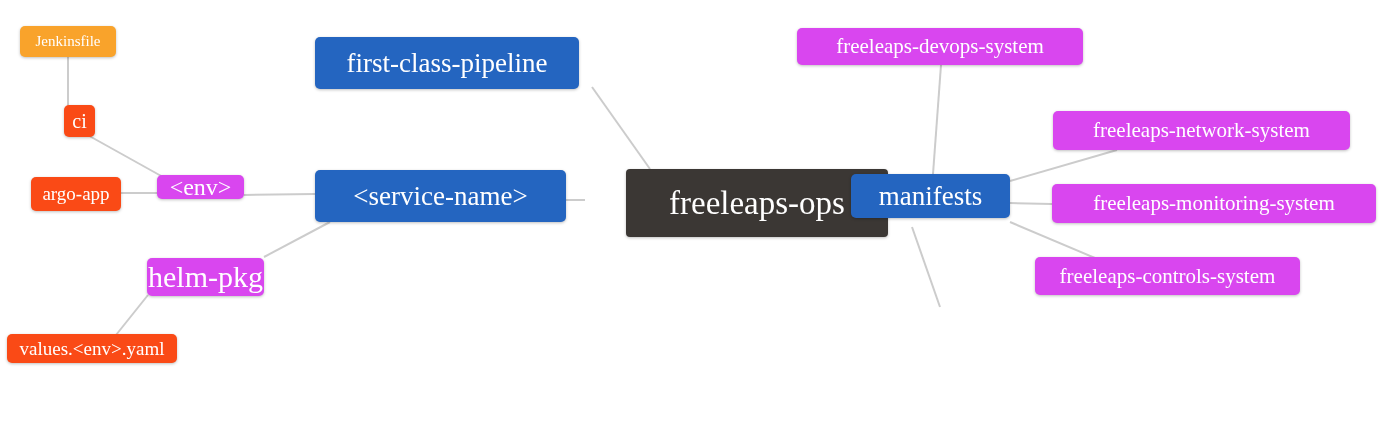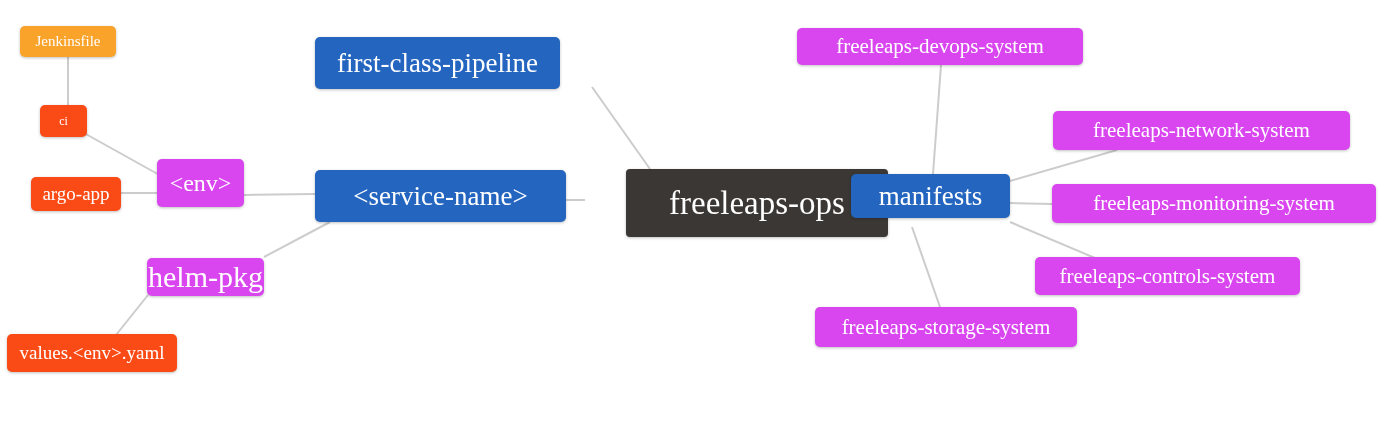--- a/index.html
+++ b/index.html
@@ -65,7 +65,7 @@
 
   <div class="node c-red" style="left:7px; top:334px; width:170px; height:38px; font-size:19px;">values.&lt;env&gt;.yaml</div>
 
-  <div class="node c-blue" style="left:315px; top:37px; width:245px; height:52px; font-size:27px;text-align:right;">first-class-pipeline</div>
+  <div class="node c-blue" style="left:315px; top:37px; width:264px; height:52px; font-size:27px;text-align:right;">first-class-pipeline</div>
 
   <div class="node c-blue" style="left:315px; top:170px; width:251px; height:52px; font-size:27px;">&lt;service-name&gt;</div>
 

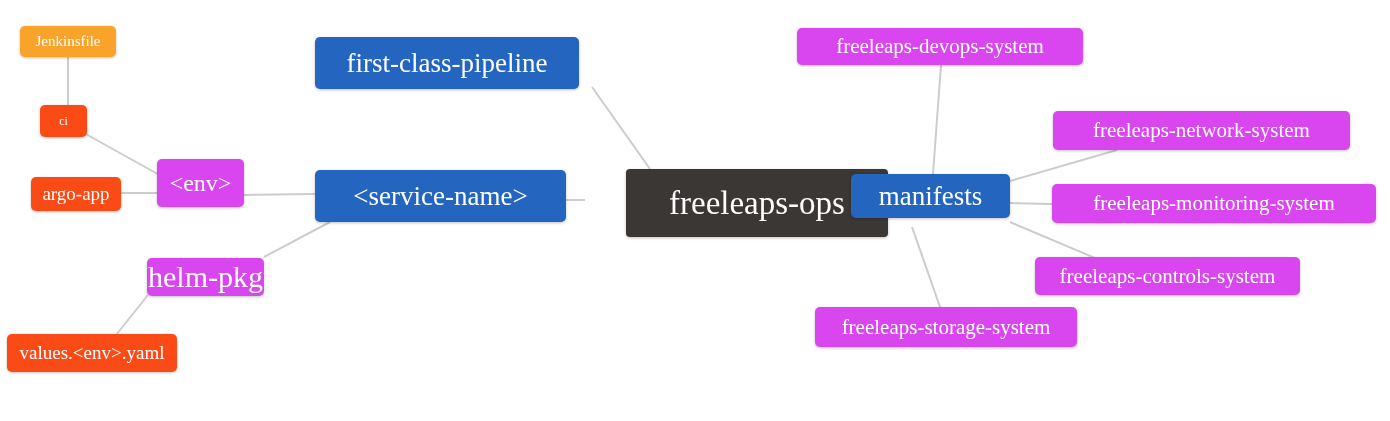--- a/index.html
+++ b/index.html
@@ -55,7 +55,7 @@
 
   <div class="node c-orange" style="left:20px; top:26px; width:96px; height:31px; font-size:15px;">Jenkinsfile</div>
 
-  <div class="node c-red" style="left:40px; top:105px; width:47px; height:32px; font-size:12px;">ci</div>
+  <div class="node c-red" style="left:64px; top:105px; width:31px; height:32px; font-size:20px;">ci</div>
 
   <div class="node c-red" style="left:31px; top:177px; width:90px; height:34px; font-size:19px;">argo-app</div>
 

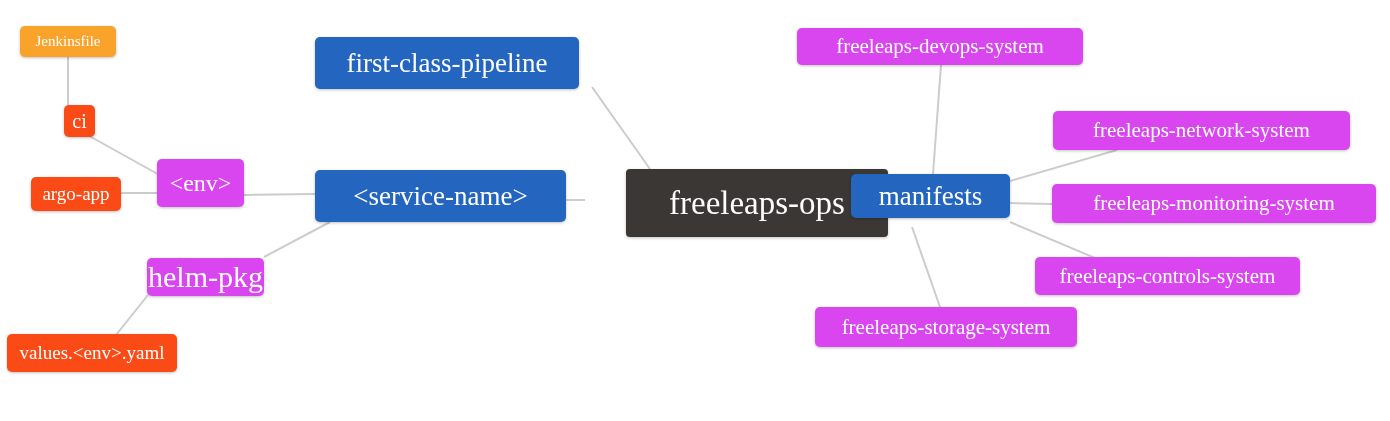--- a/index.html
+++ b/index.html
@@ -59,7 +59,7 @@
 
   <div class="node c-red" style="left:31px; top:177px; width:90px; height:34px; font-size:19px;">argo-app</div>
 
-  <div class="node c-green" style="left:157px; top:159px; width:87px; height:48px; font-size:24px;">&lt;env&gt;</div>
+  <div class="node c-green" style="left:157px; top:175px; width:87px; height:24px; font-size:24px;">&lt;env&gt;</div>
 
   <div class="node c-green" style="left:147px; top:258px; width:117px; height:38px; font-size:30px;">helm-pkg</div>
 

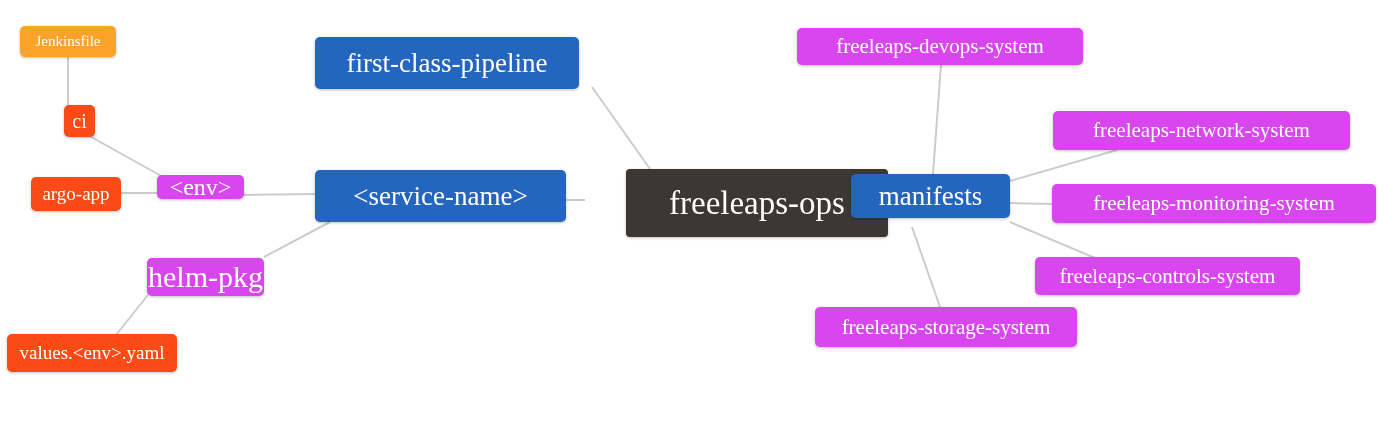--- a/index.html
+++ b/index.html
@@ -81,7 +81,6 @@
 
   <div class="node c-green" style="left:1035px; top:257px; width:265px; height:38px; font-size:21px;">freeleaps-controls-system</div>
 
-  <div class="node c-green" style="left:815px; top:307px; width:262px; height:40px; font-size:21px;">freeleaps-storage-system</div>
 
 </div>
 

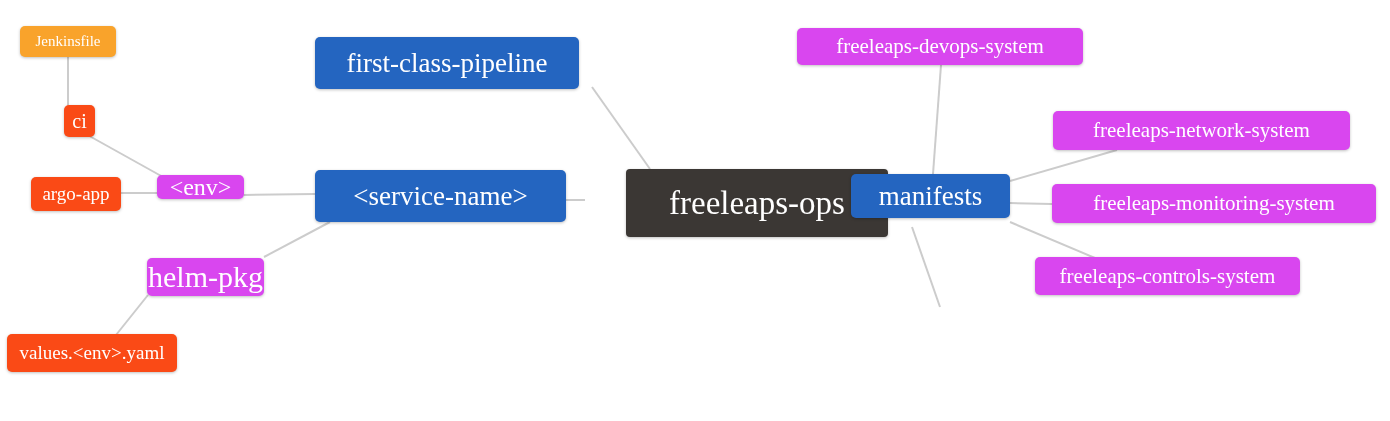--- a/index.html
+++ b/index.html
@@ -63,7 +63,7 @@
 
   <div class="node c-green" style="left:147px; top:258px; width:117px; height:38px; font-size:30px;">helm-pkg</div>
 
-  <div class="node c-red" style="left:7px; top:334px; width:170px; height:38px; font-size:19px;">values.&lt;env&gt;.yaml</div>
+  <div class="node c-red" style="left:7px; top:334px; width:170px; height:29px; font-size:19px;">values.&lt;env&gt;.yaml</div>
 
   <div class="node c-blue" style="left:315px; top:37px; width:264px; height:52px; font-size:27px;text-align:right;">first-class-pipeline</div>
 

